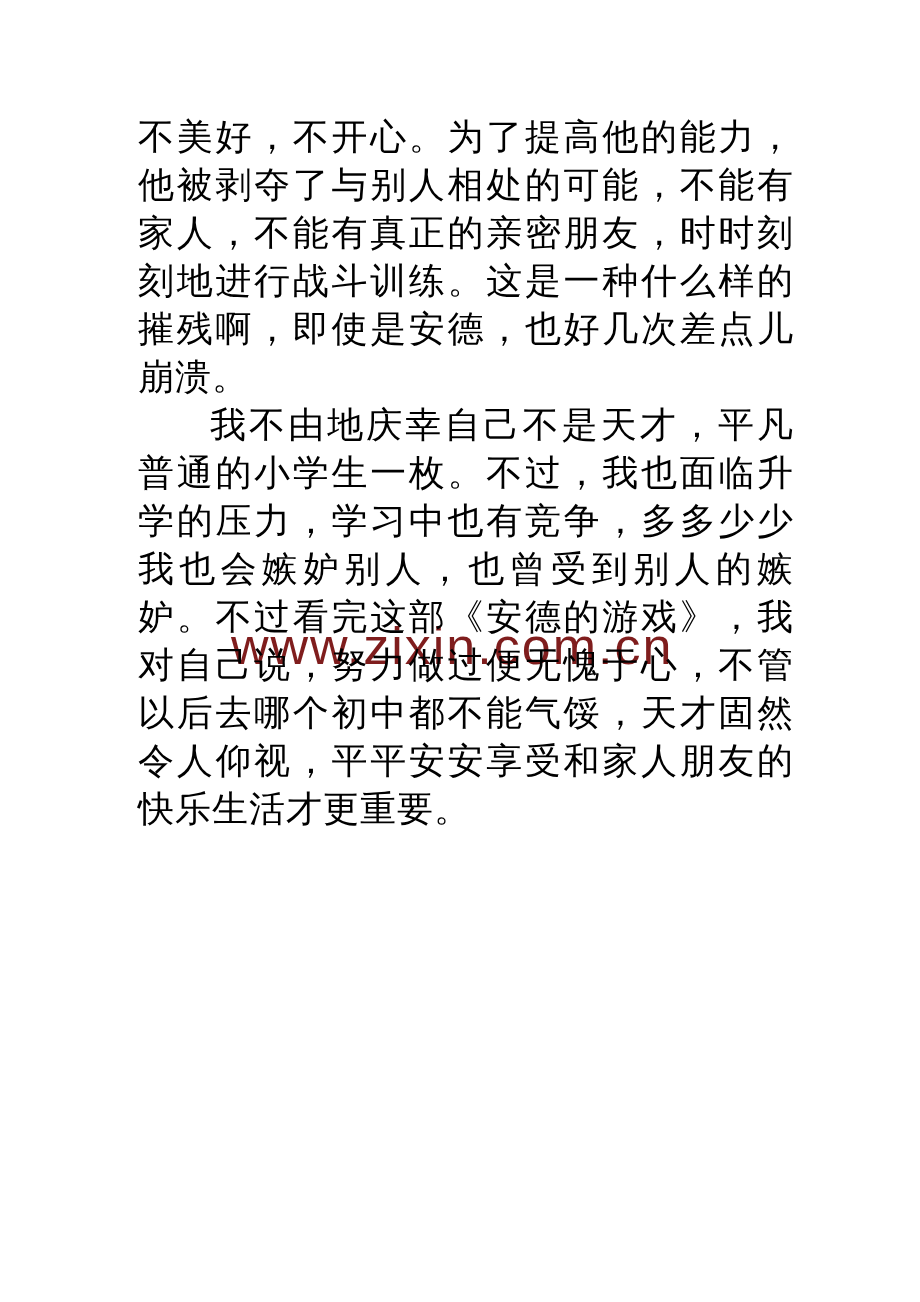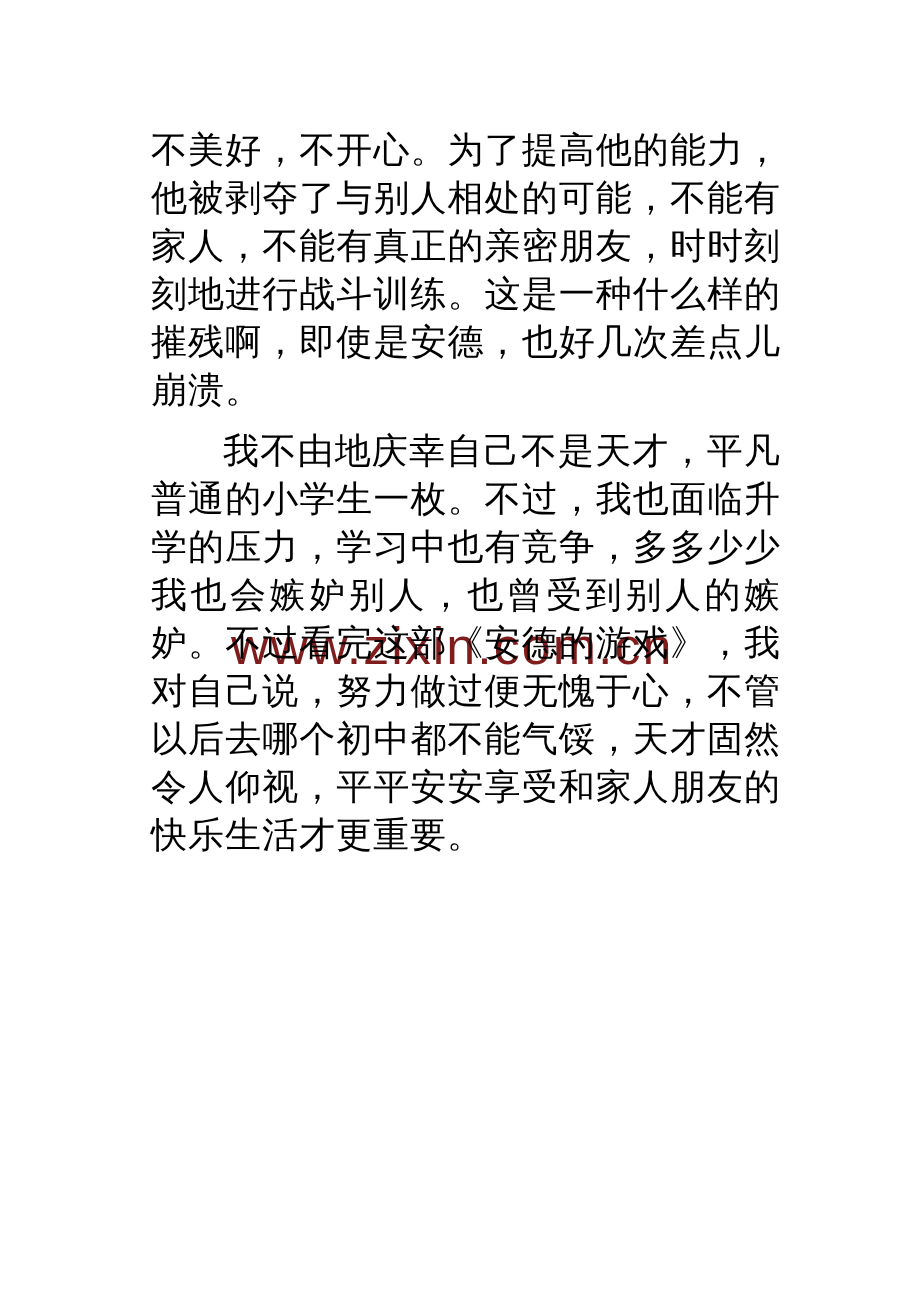--- a/index.html
+++ b/index.html
@@ -48,7 +48,7 @@
     letter-spacing: 1px;
   }
   .content p {
-    margin: 13px;
+    margin: 0;
     padding: 0;
   }
   .content p.indent {

